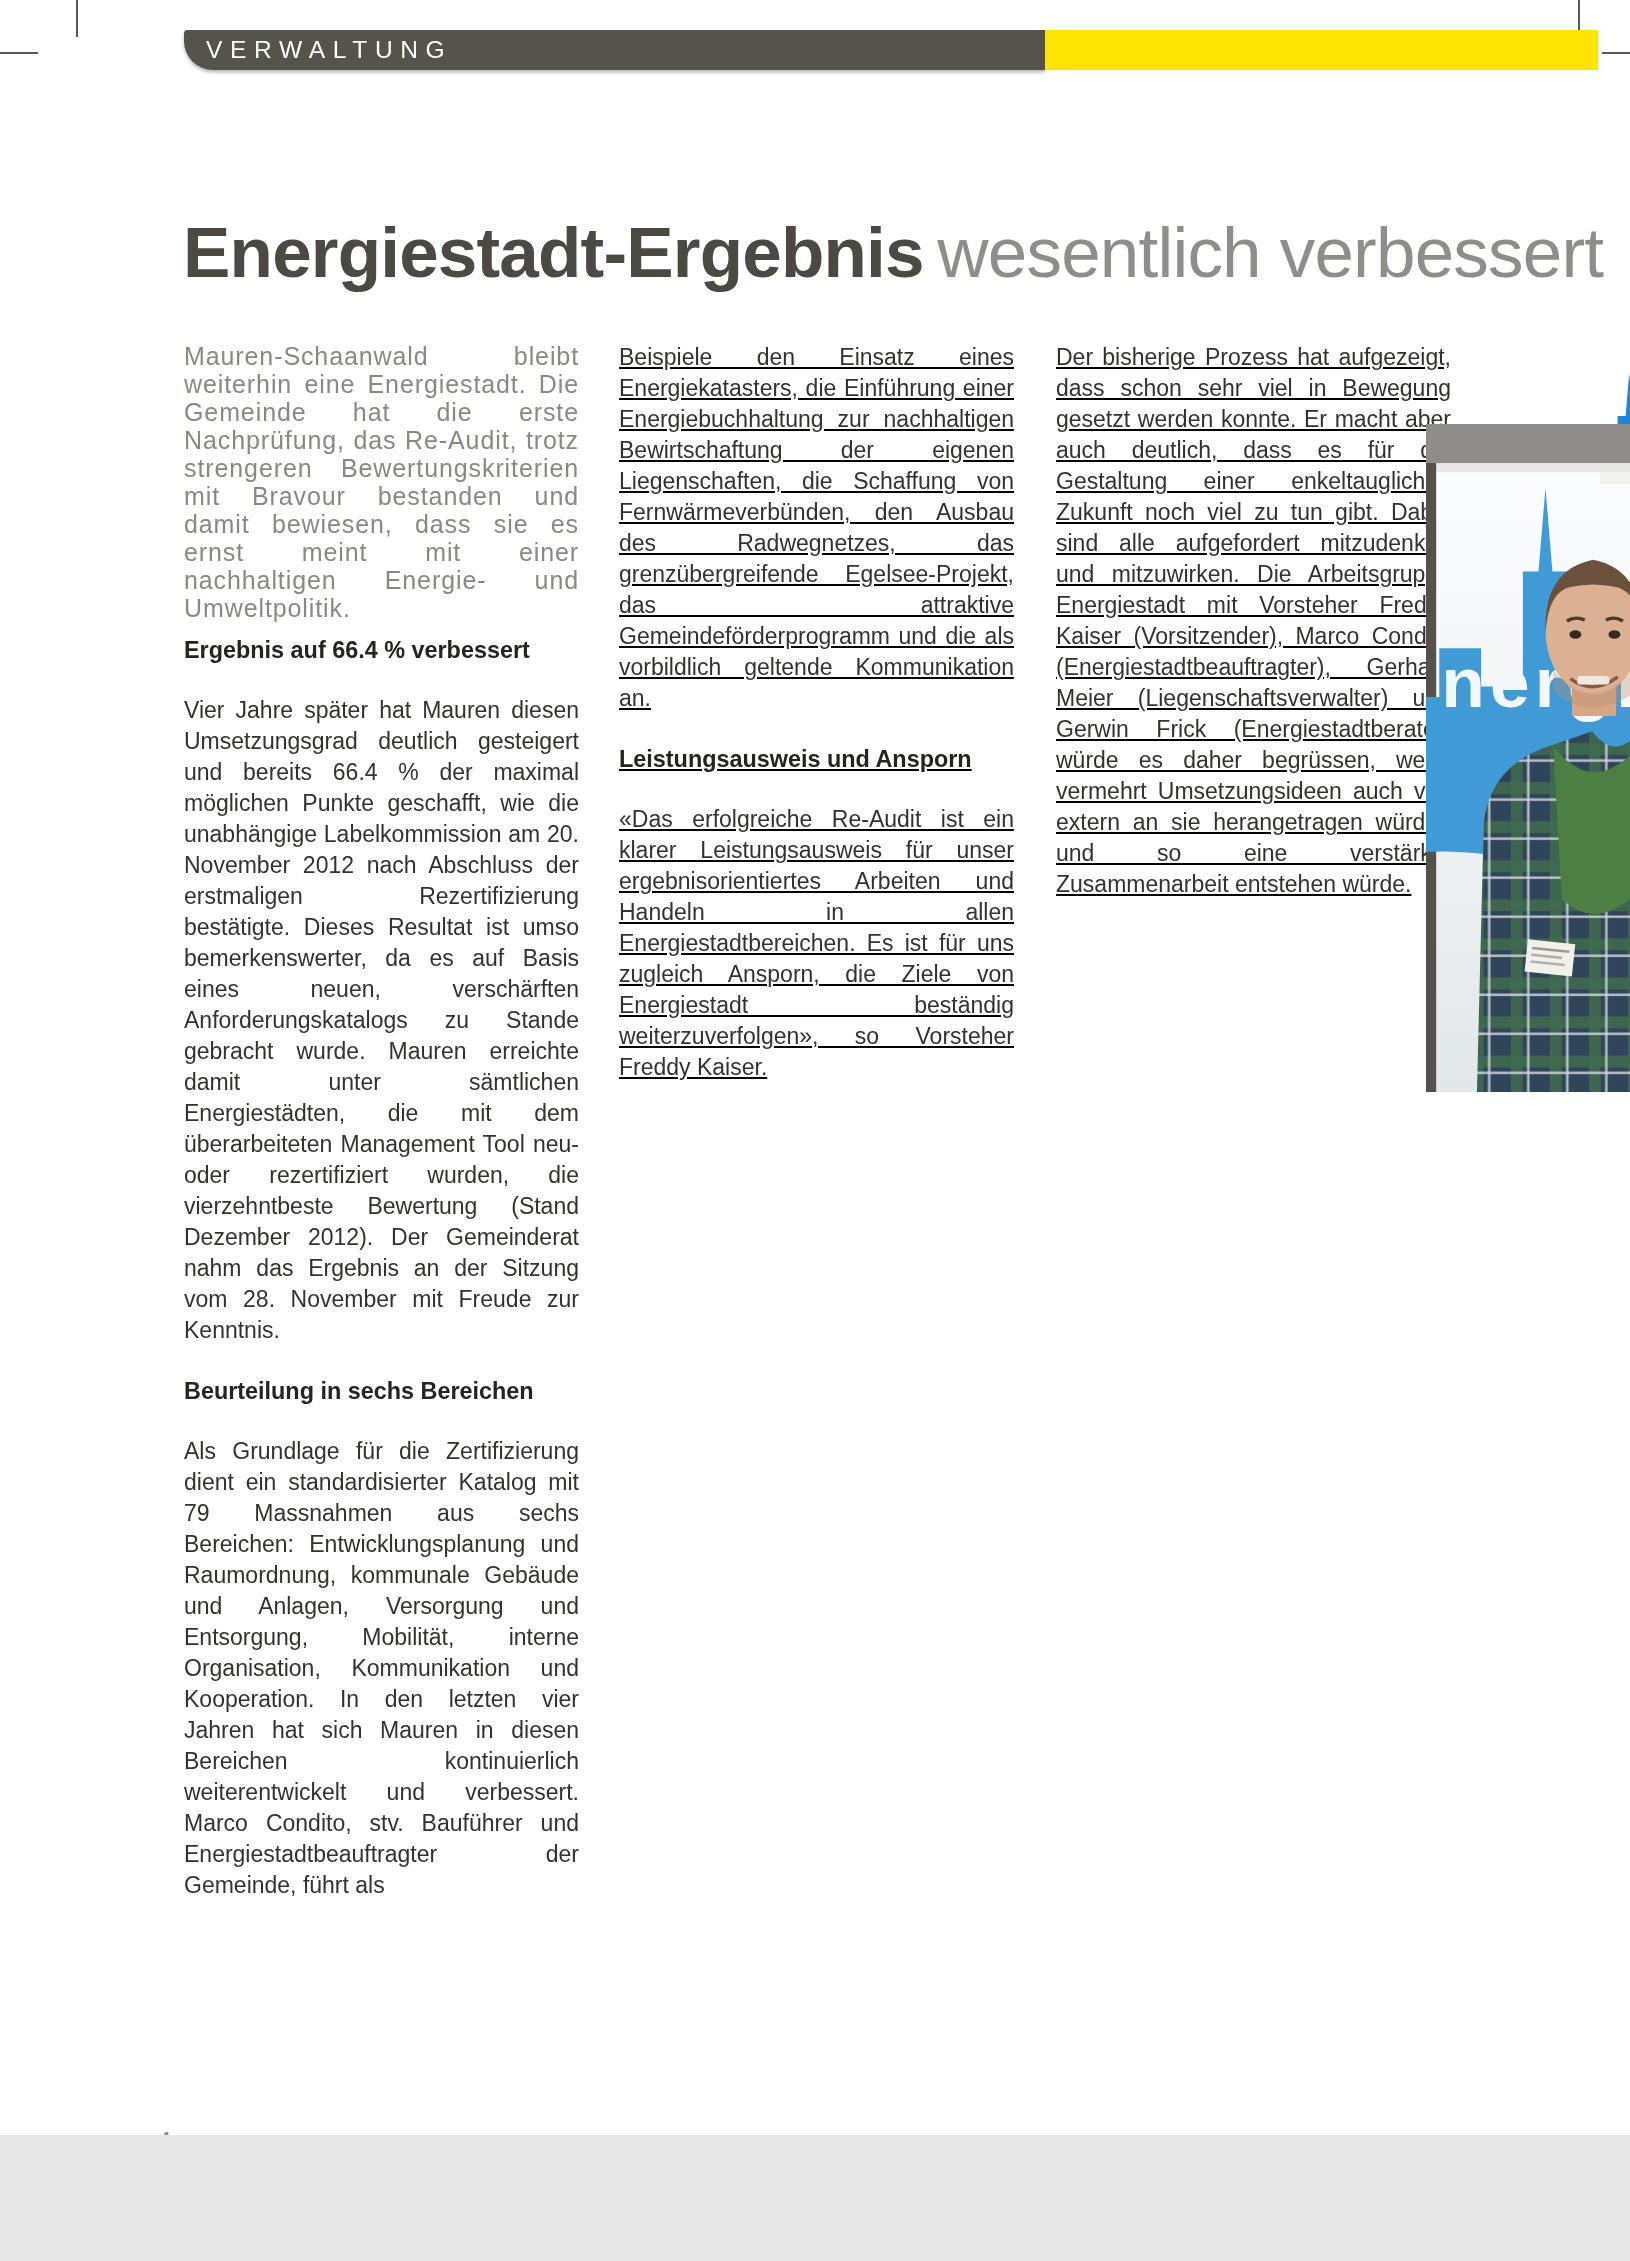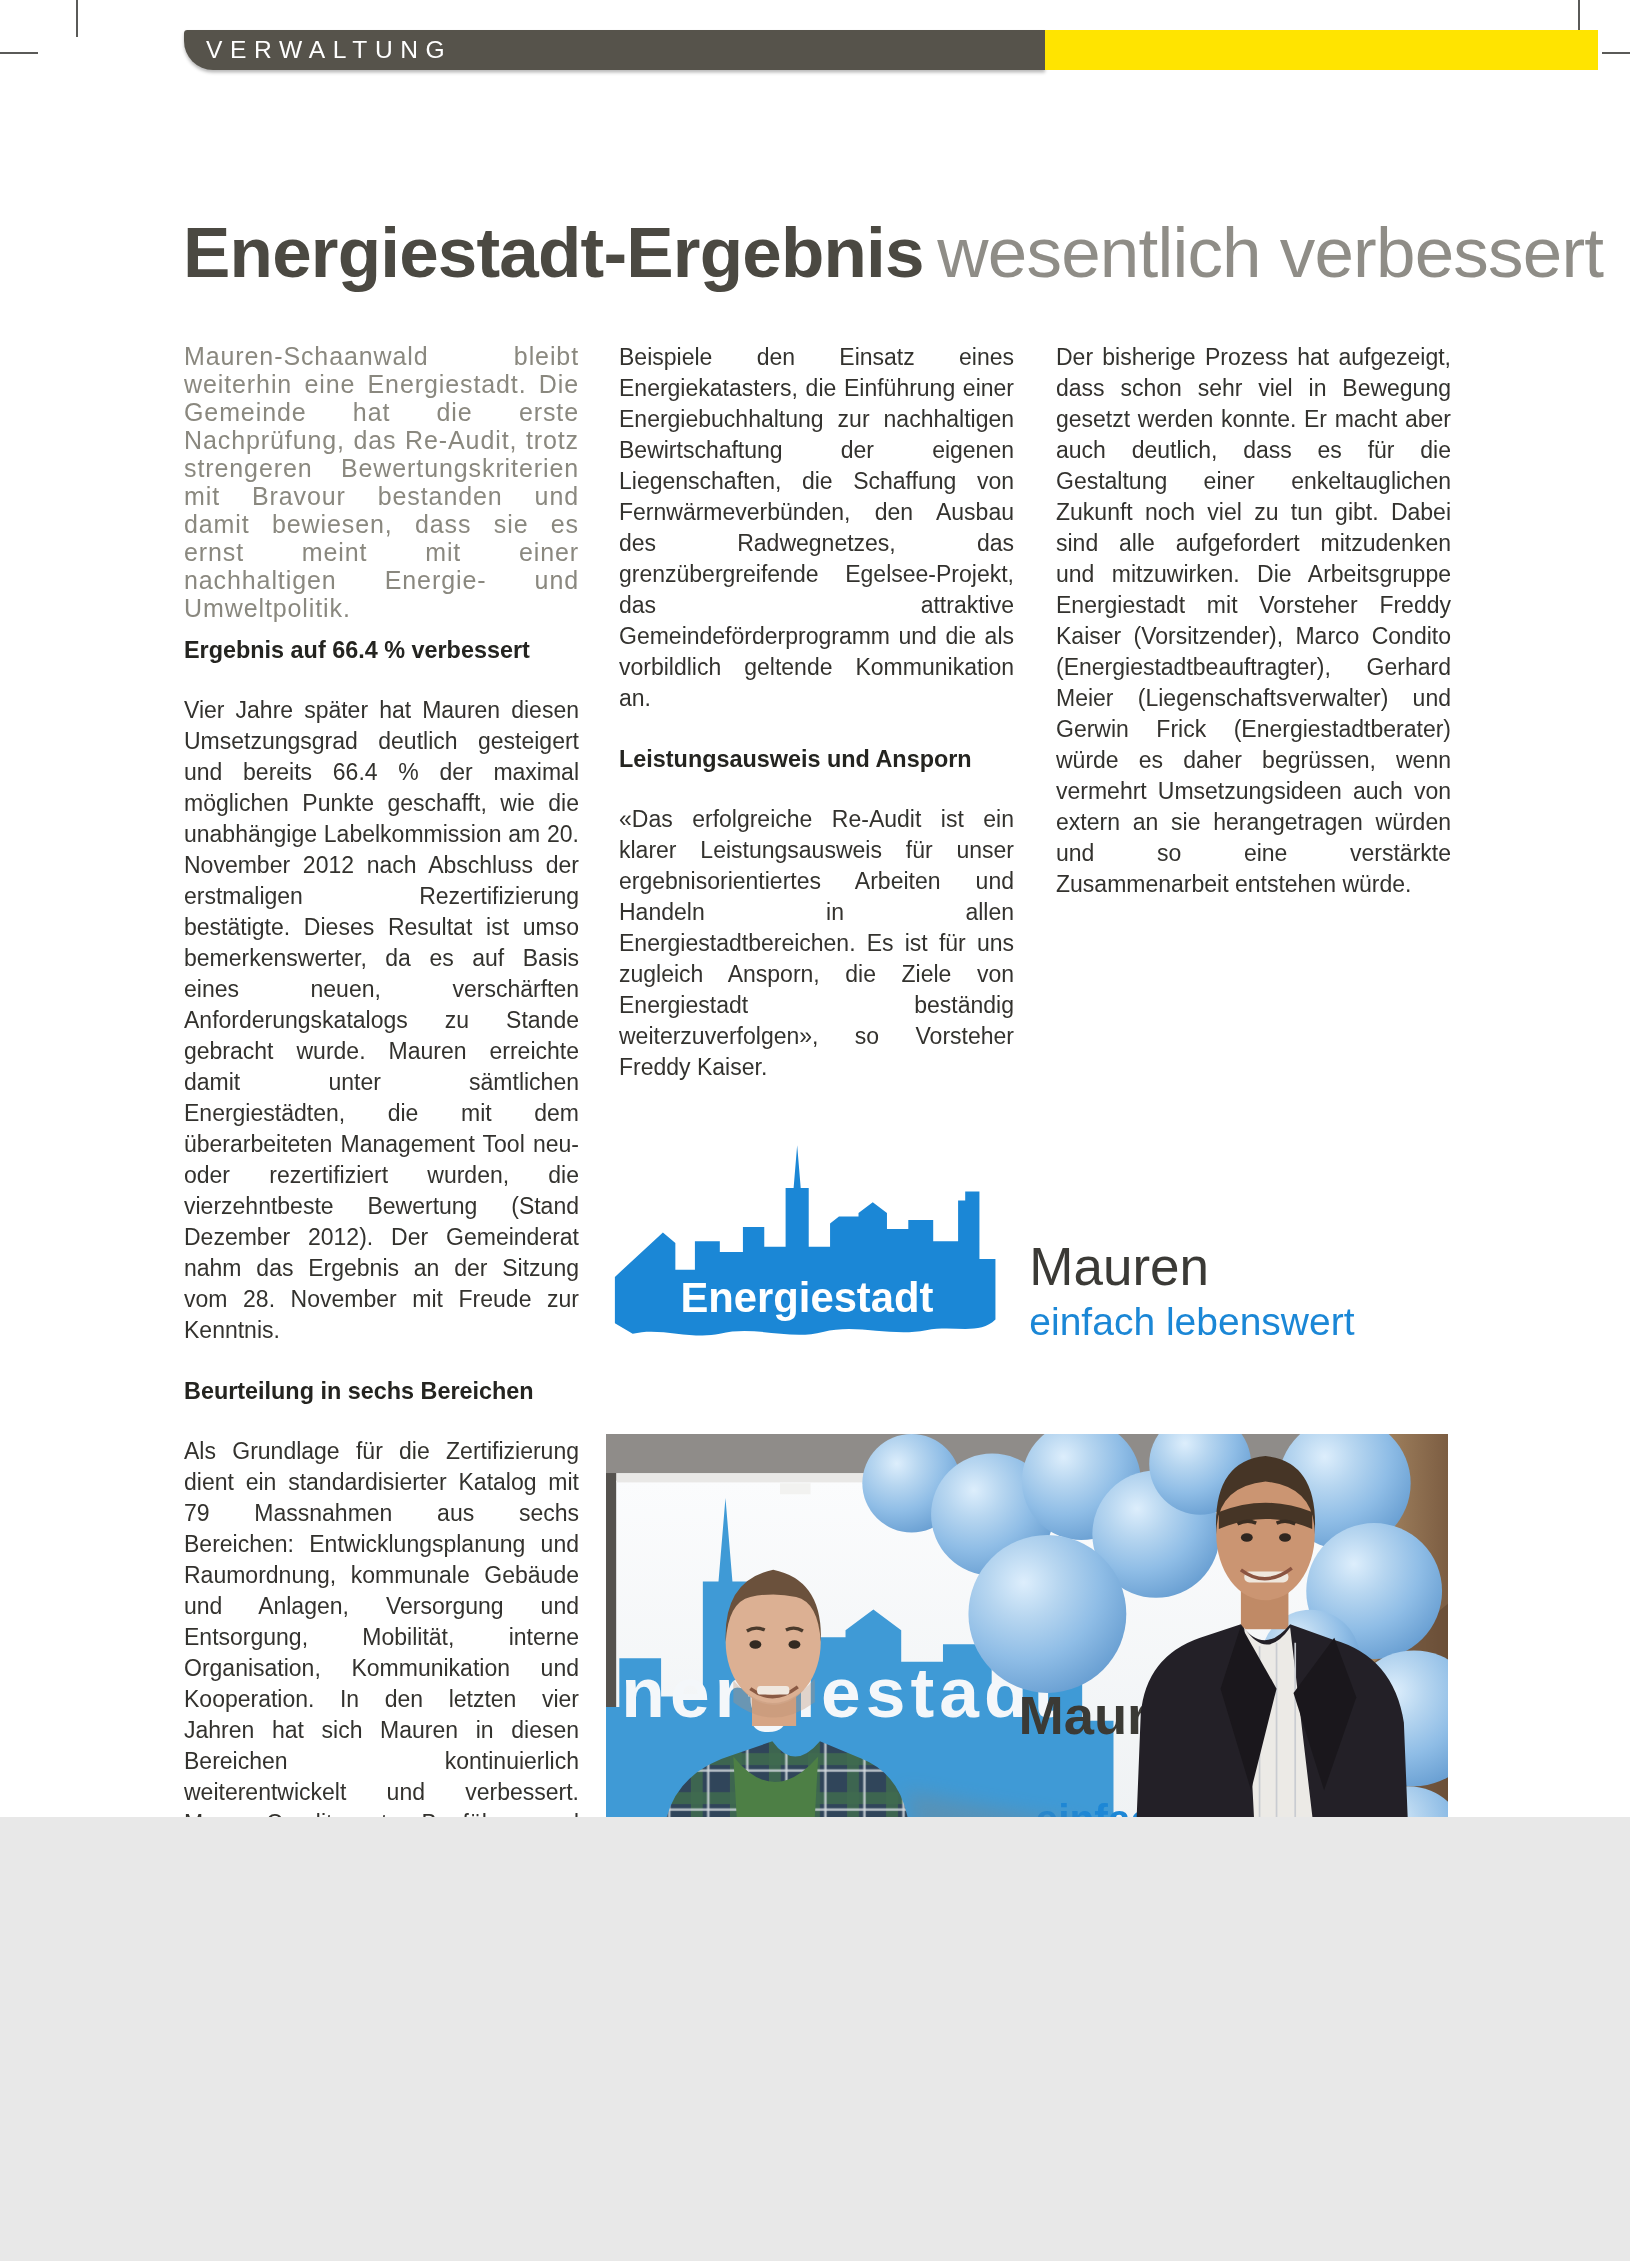--- a/index.html
+++ b/index.html
@@ -4,7 +4,7 @@
 <style>
   html,body{margin:0;padding:0;background:#e8e8e8;}
   .page{
-    position:relative;width:1630px;height:1817px;background:#ffffff;
+    position:relative;width:1630px;height:2135px;background:#ffffff;
     font-family:"Liberation Sans",sans-serif;overflow:hidden;
   }
   

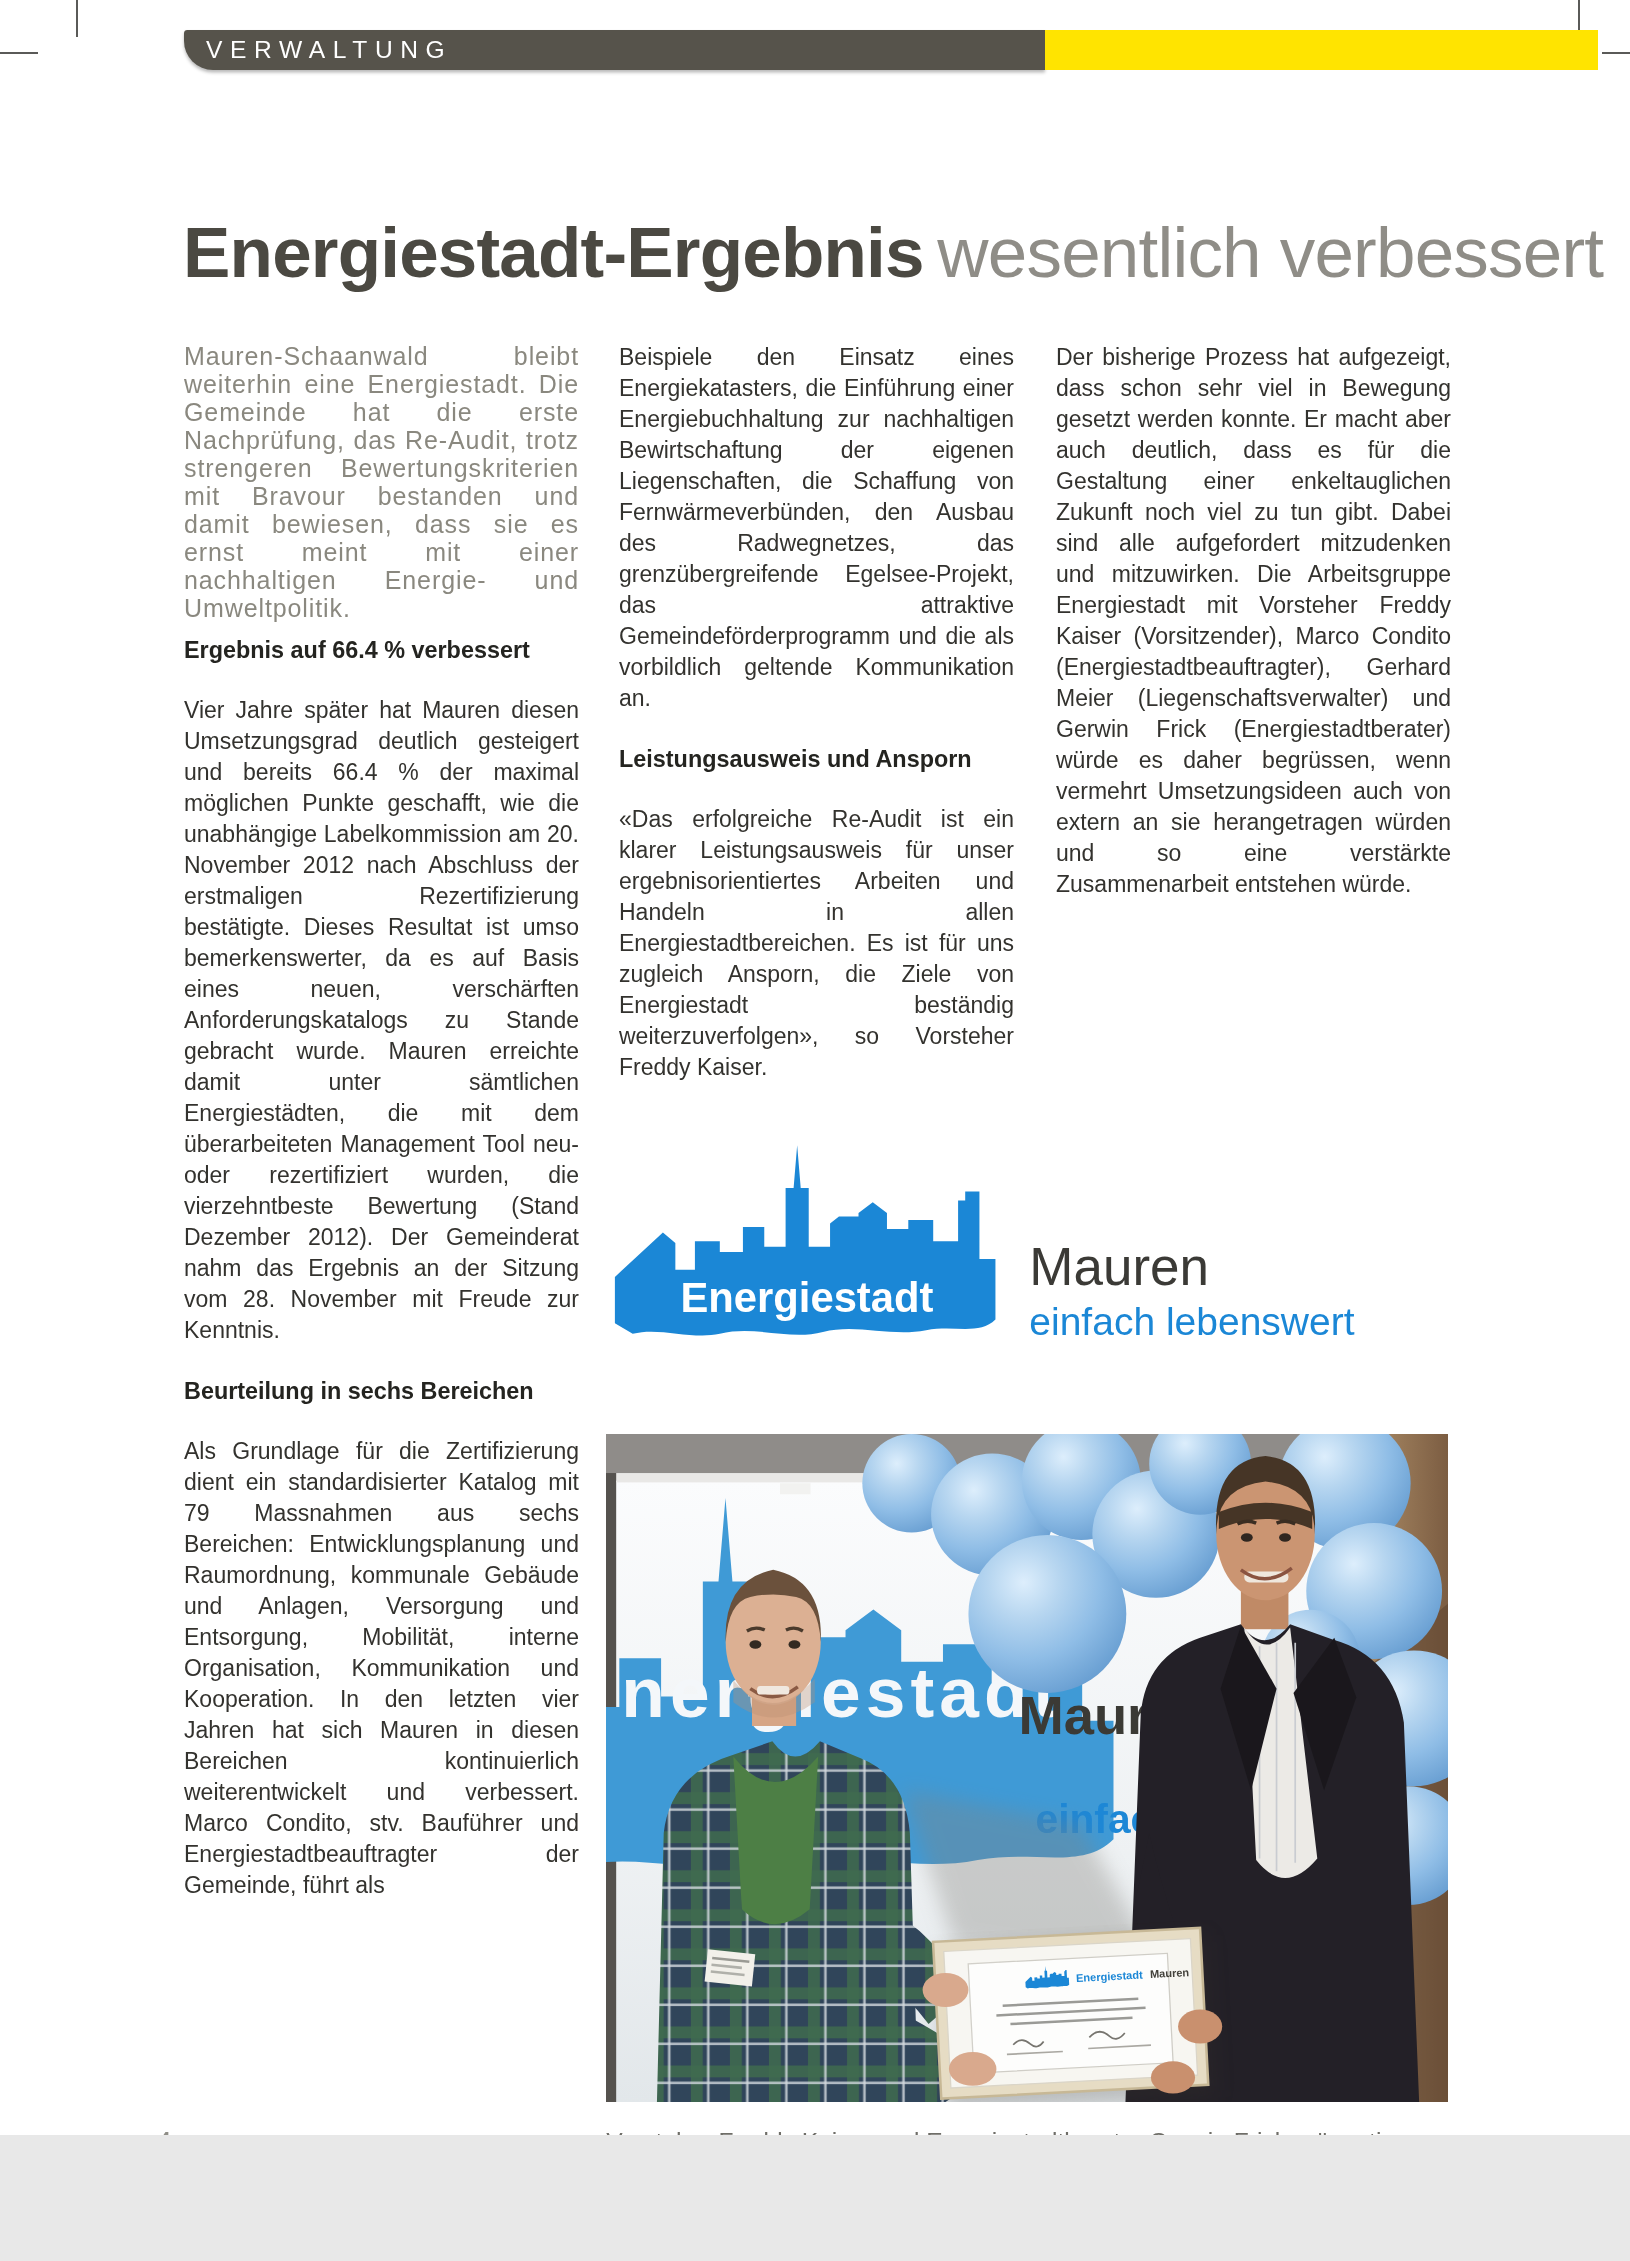--- a/index.html
+++ b/index.html
@@ -41,7 +41,7 @@
     display:flex;gap:40px;
   }
   .col{width:395px;flex:0 0 395px;}
-  .right-area{width:831px;flex:0 0 831px;display:flex;flex-direction:column;}
+  .right-area{width:831px;flex:0 0 831px;display:flex;flex-direction:row;text-decoration:underline;}
   .right-area .txt-row{display:flex;gap:42px;}
   p.lead{
     margin:0 0 13.6px 0;font-size:25px;line-height:28px;letter-spacing:0.9px;

